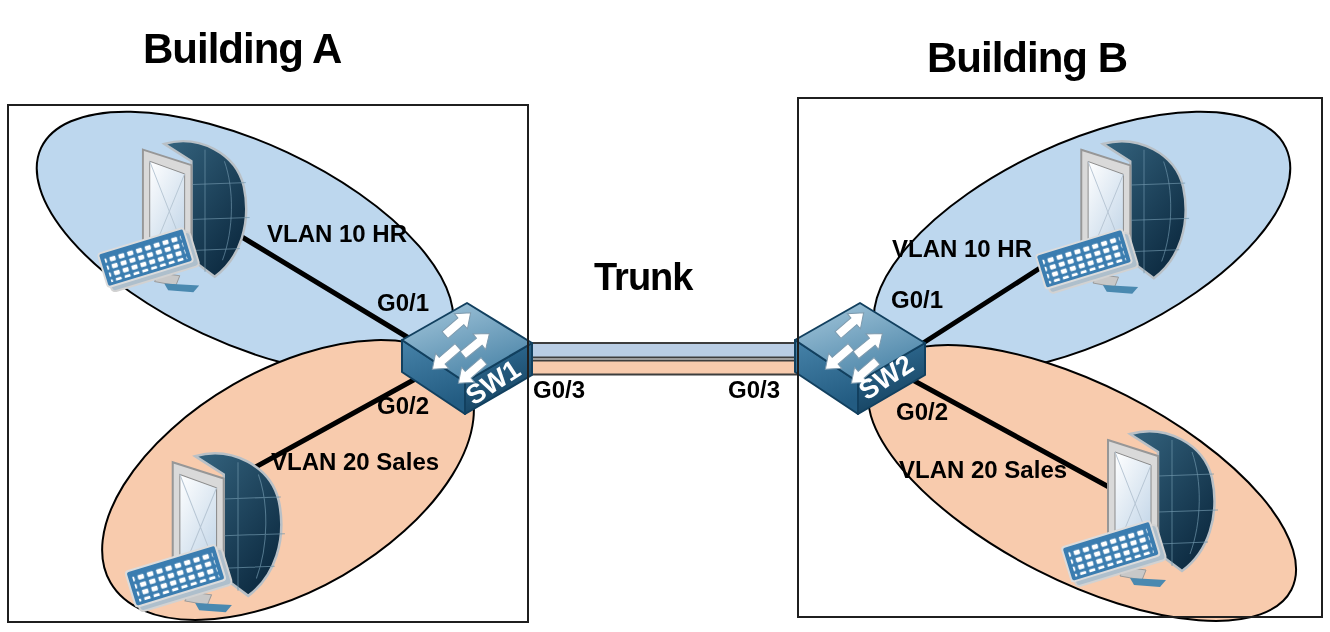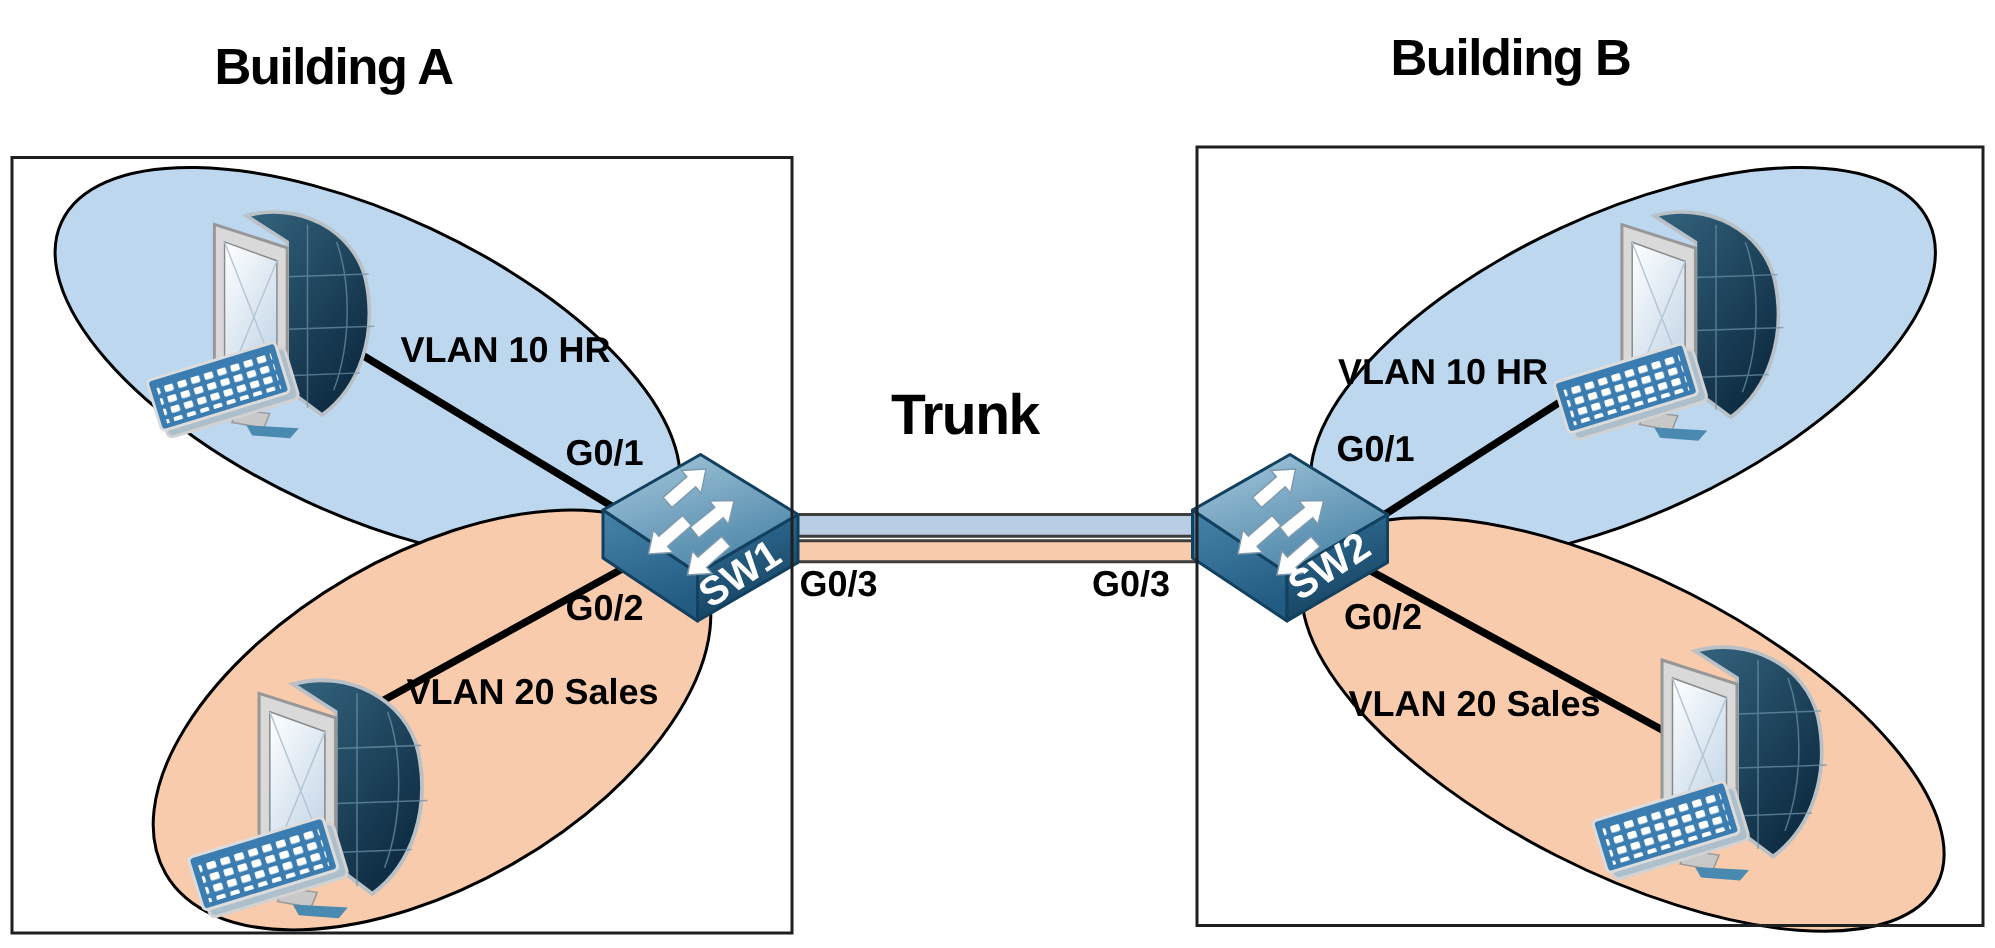--- a/index.html
+++ b/index.html
@@ -7,7 +7,7 @@
          font-family:"Liberation Sans",sans-serif;}
   .stage svg.layer{position:absolute;left:0;top:0;}
   .lbl{position:absolute;color:#000;font-weight:bold;white-space:nowrap;line-height:1;}
-  .title{font-size:34px;letter-spacing:-1px;}
+  .title{font-size:42px;letter-spacing:-1px;}
   .trunk-t{font-size:38px;letter-spacing:-1px;}
   .small{font-size:24px;}
 </style>

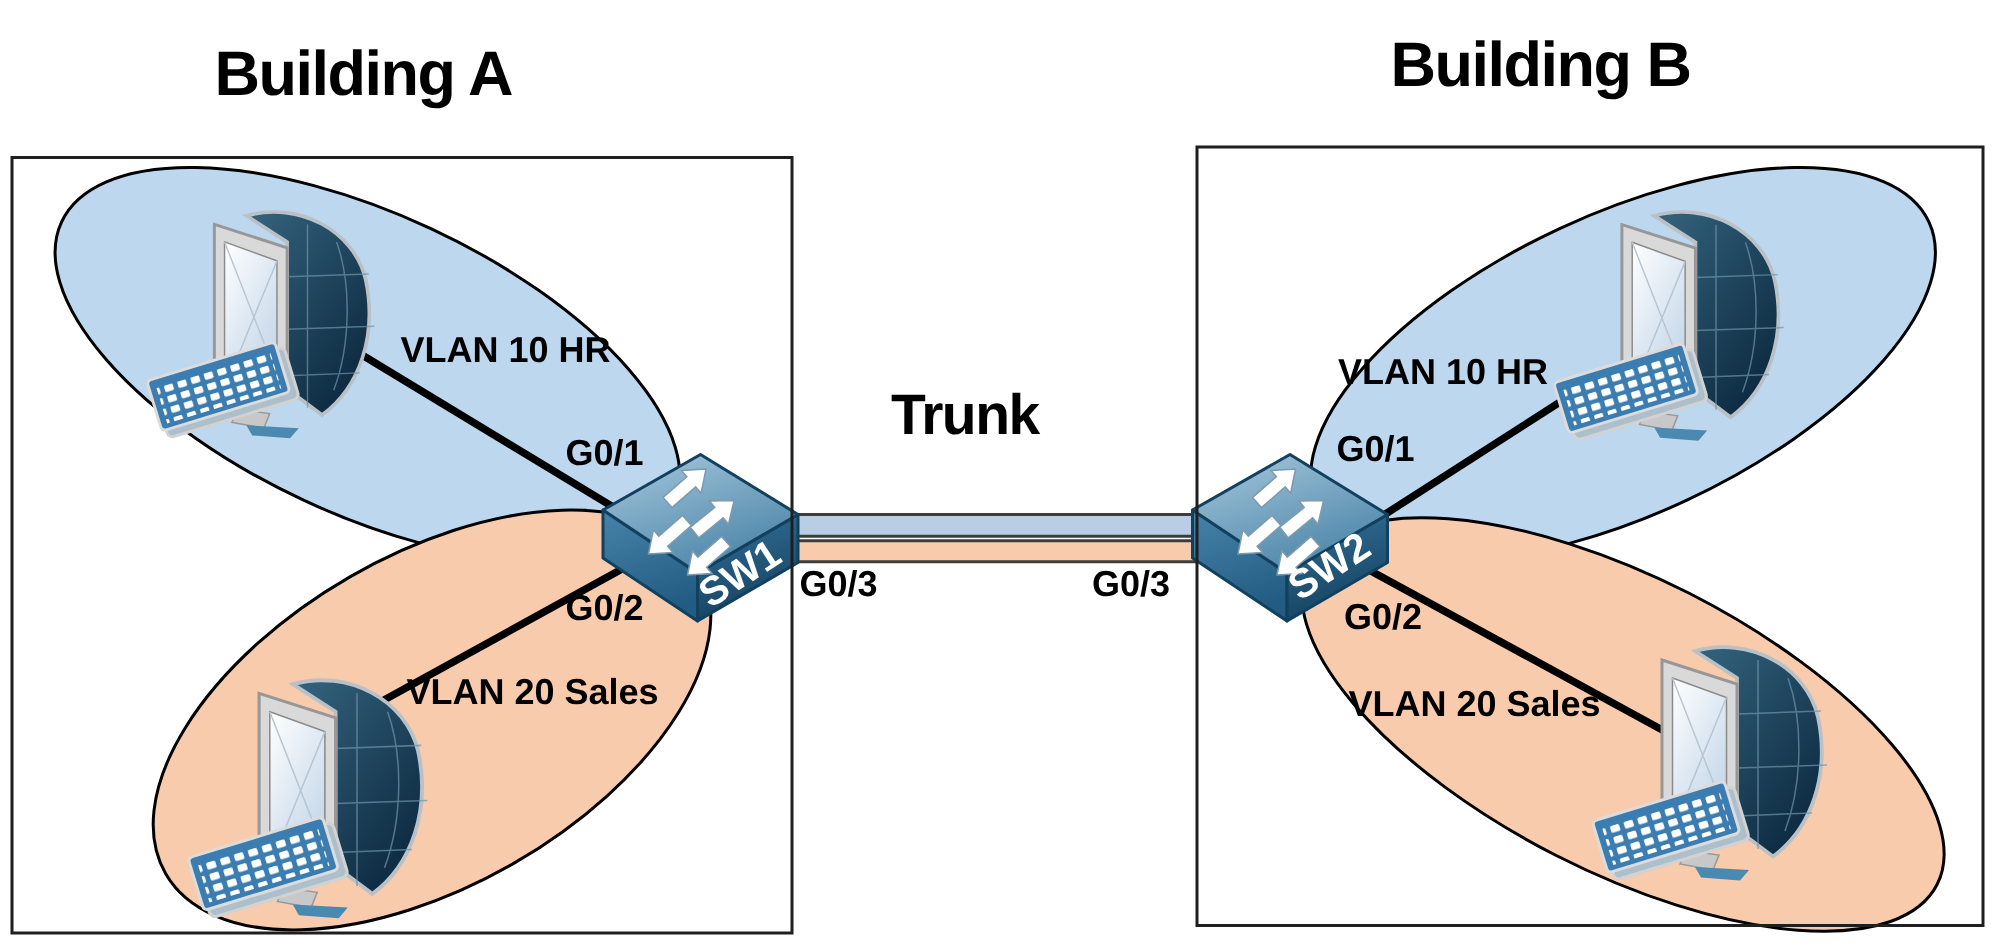--- a/index.html
+++ b/index.html
@@ -105,7 +105,7 @@
   </svg>
 
   <div class="lbl title" style="left:143px;top:28px;">Building A</div>
-  <div class="lbl title" style="left:927px;top:22px;">Building B</div>
+  <div class="lbl title" style="left:927px;top:37px;">Building B</div>
   <div class="lbl trunk-t" style="left:594px;top:258px;">Trunk</div>
 
   <div class="lbl small" style="left:267px;top:222px;">VLAN 10 HR</div>

